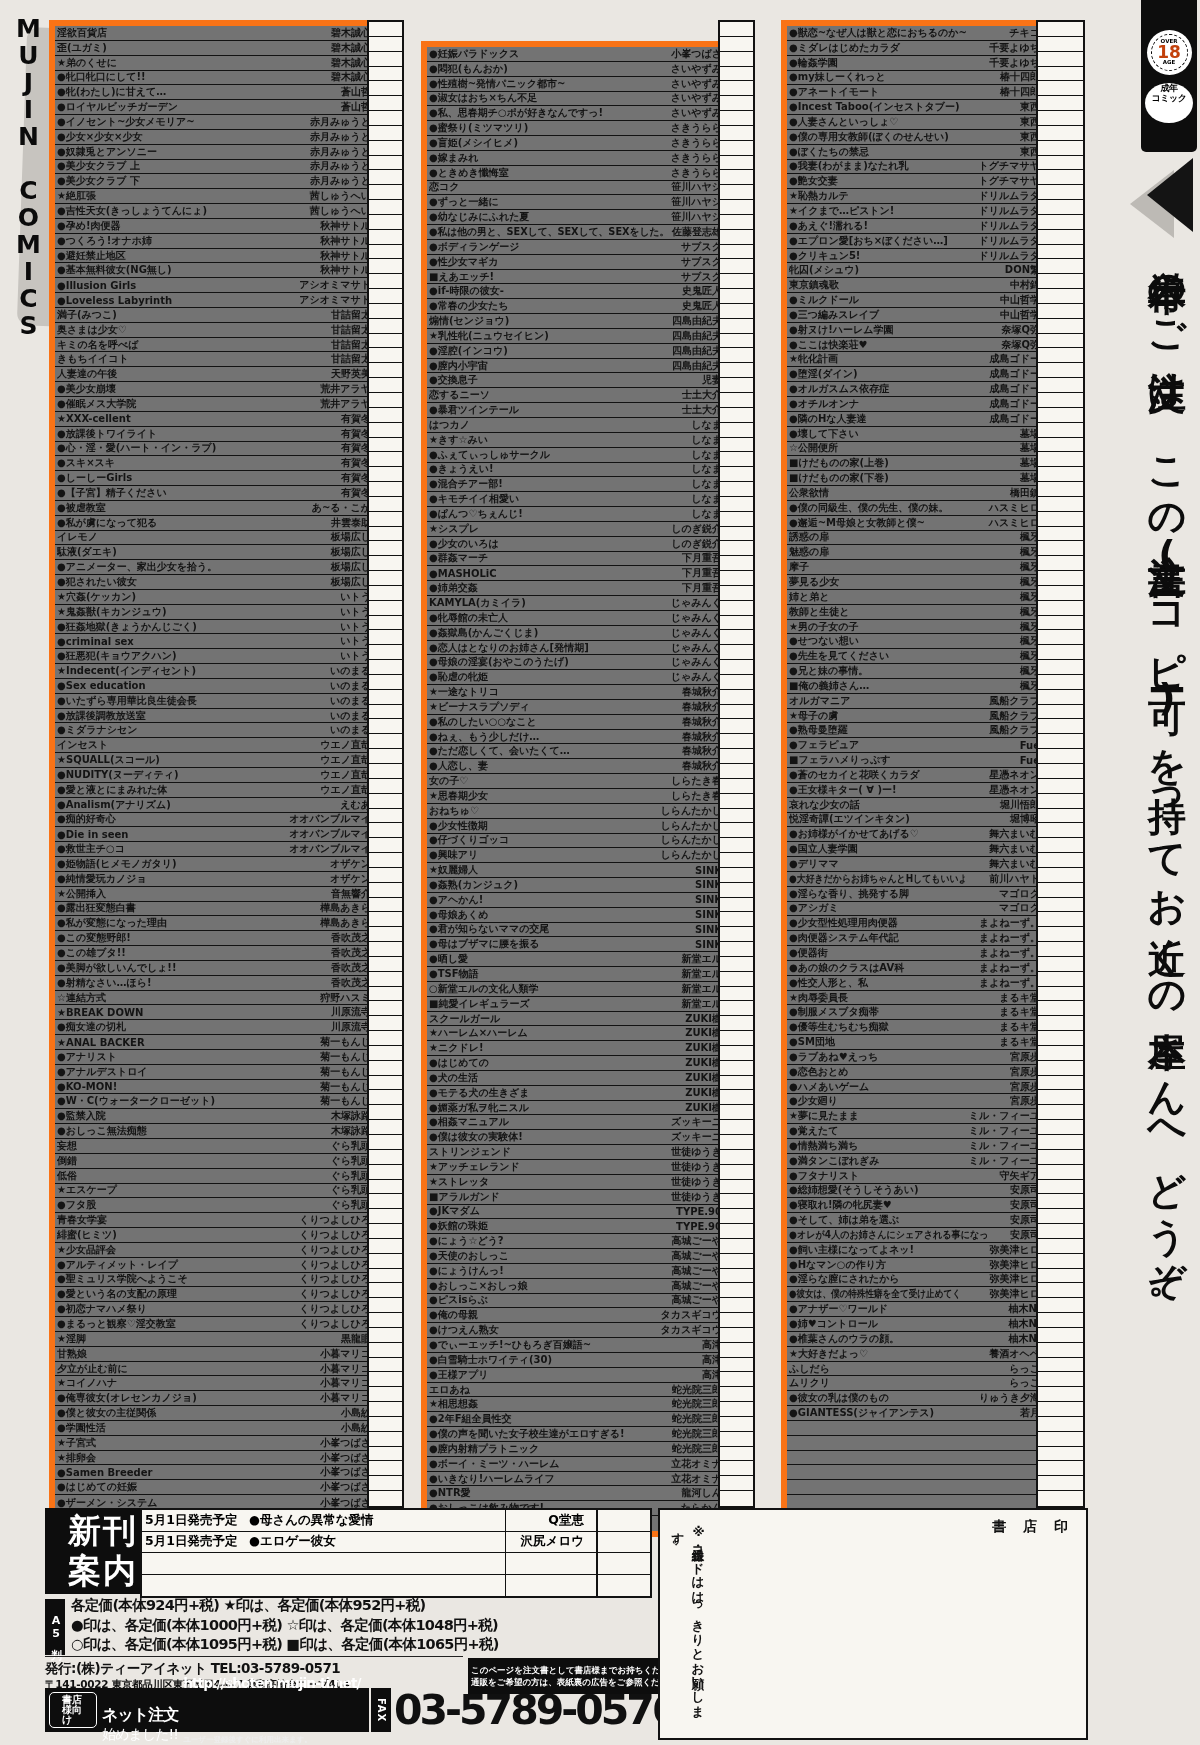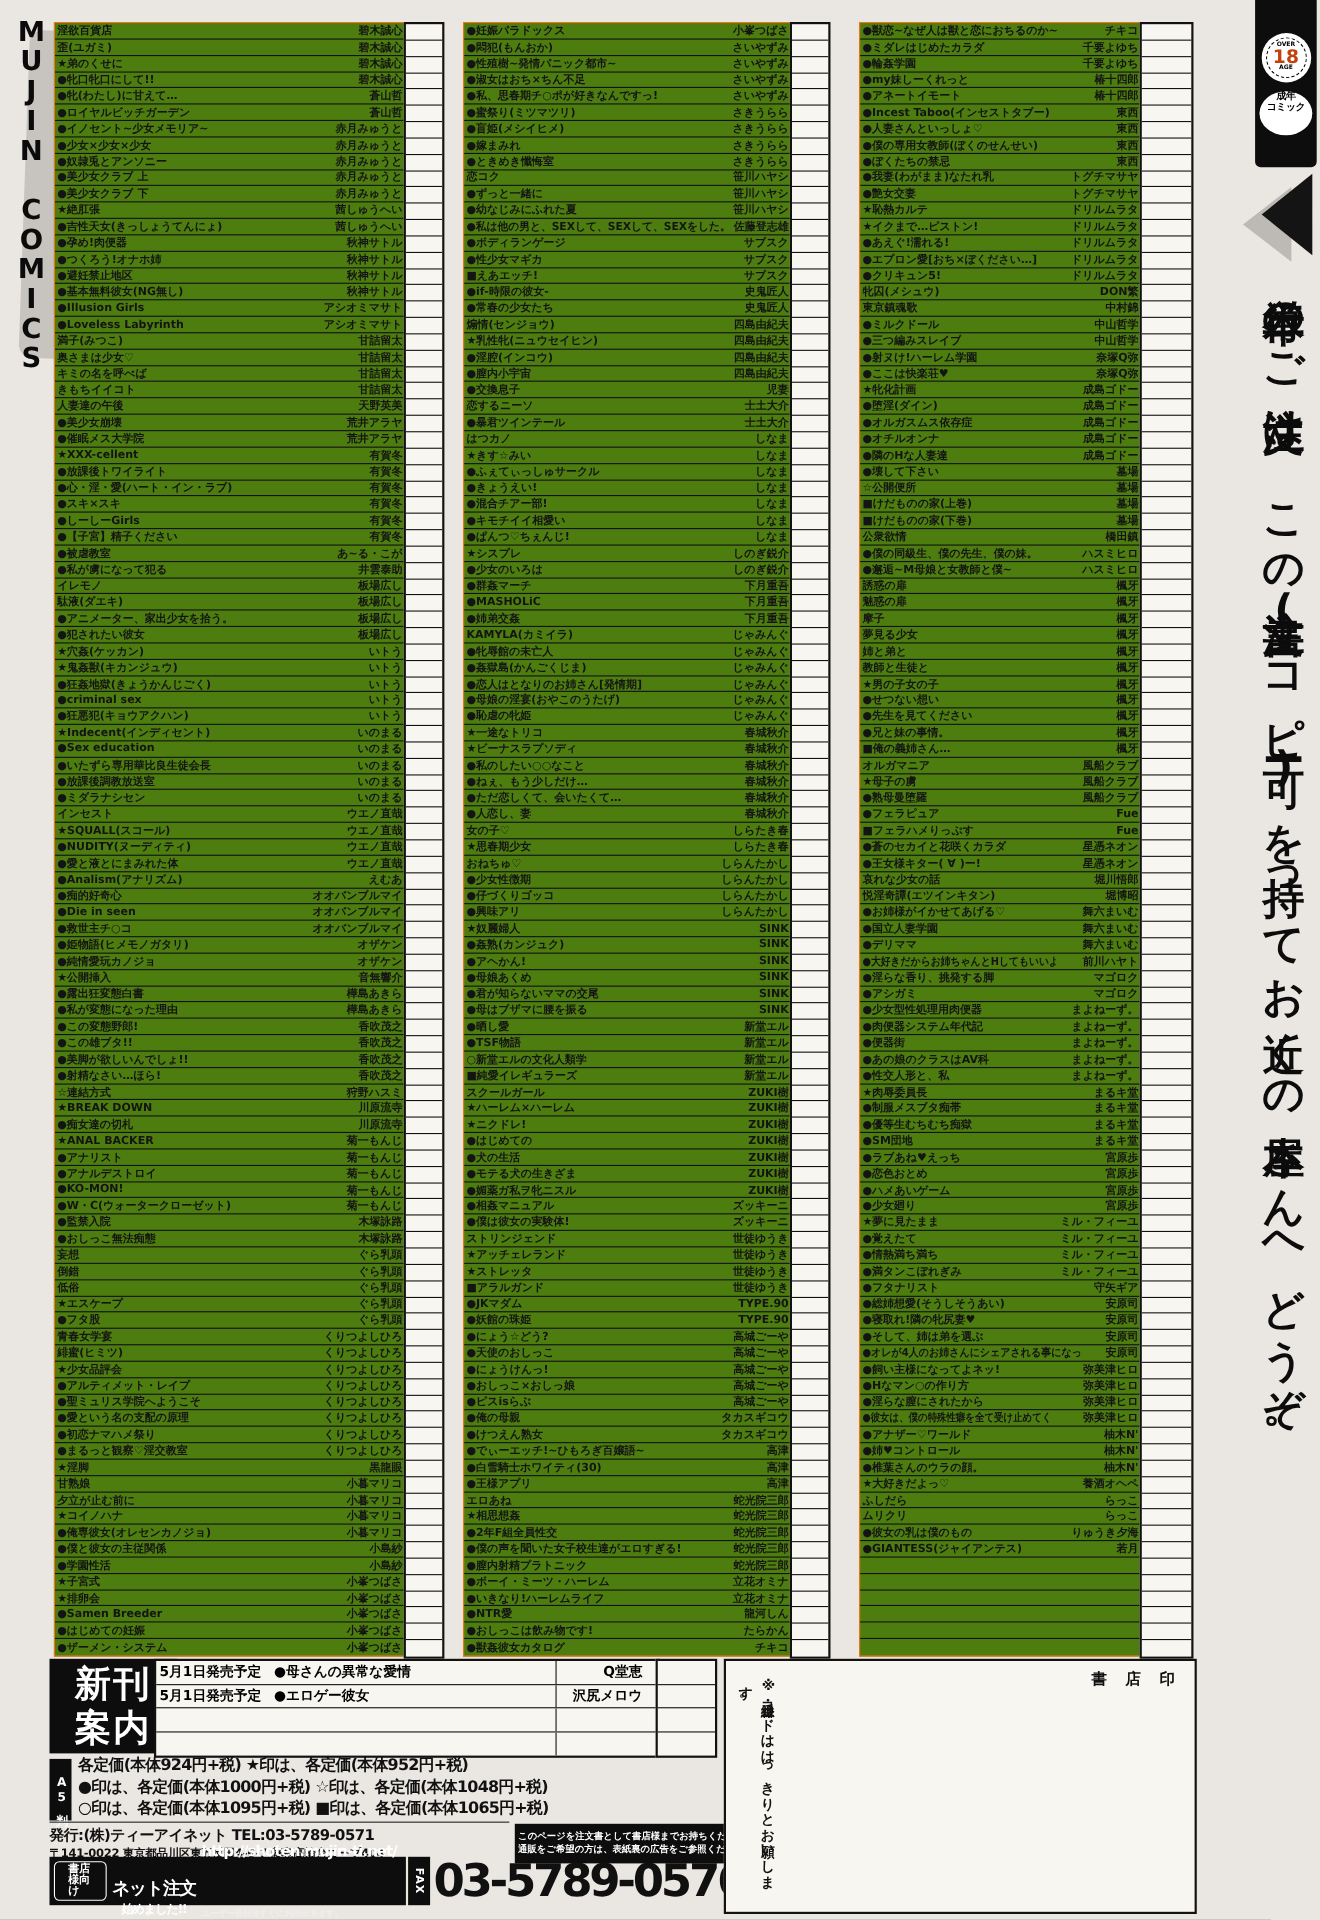--- a/index.html
+++ b/index.html
@@ -12,8 +12,8 @@
         font-size:25px;font-weight:900;letter-spacing:-2px;color:#0b0b0b;}
 
   
-  .list{position:absolute;top:20px;height:1484px;display:grid;grid-auto-rows:1fr;background:#4d7c0f;
-        border:1px solid #f97316;}
+  .list{position:absolute;top:20px;height:1484px;display:grid;grid-auto-rows:1fr;background:#737373;
+        border:6px solid #f97316;}
   .row{display:flex;align-items:center;border-bottom:1px solid #121212;padding:0 2px;overflow:hidden;min-width:0;}
   .row:last-child{border-bottom:none;}
   .t{flex:1 1 auto;min-width:0;overflow:hidden;font-size:10px;font-weight:700;white-space:nowrap;color:#141414;transform-origin:left center;}

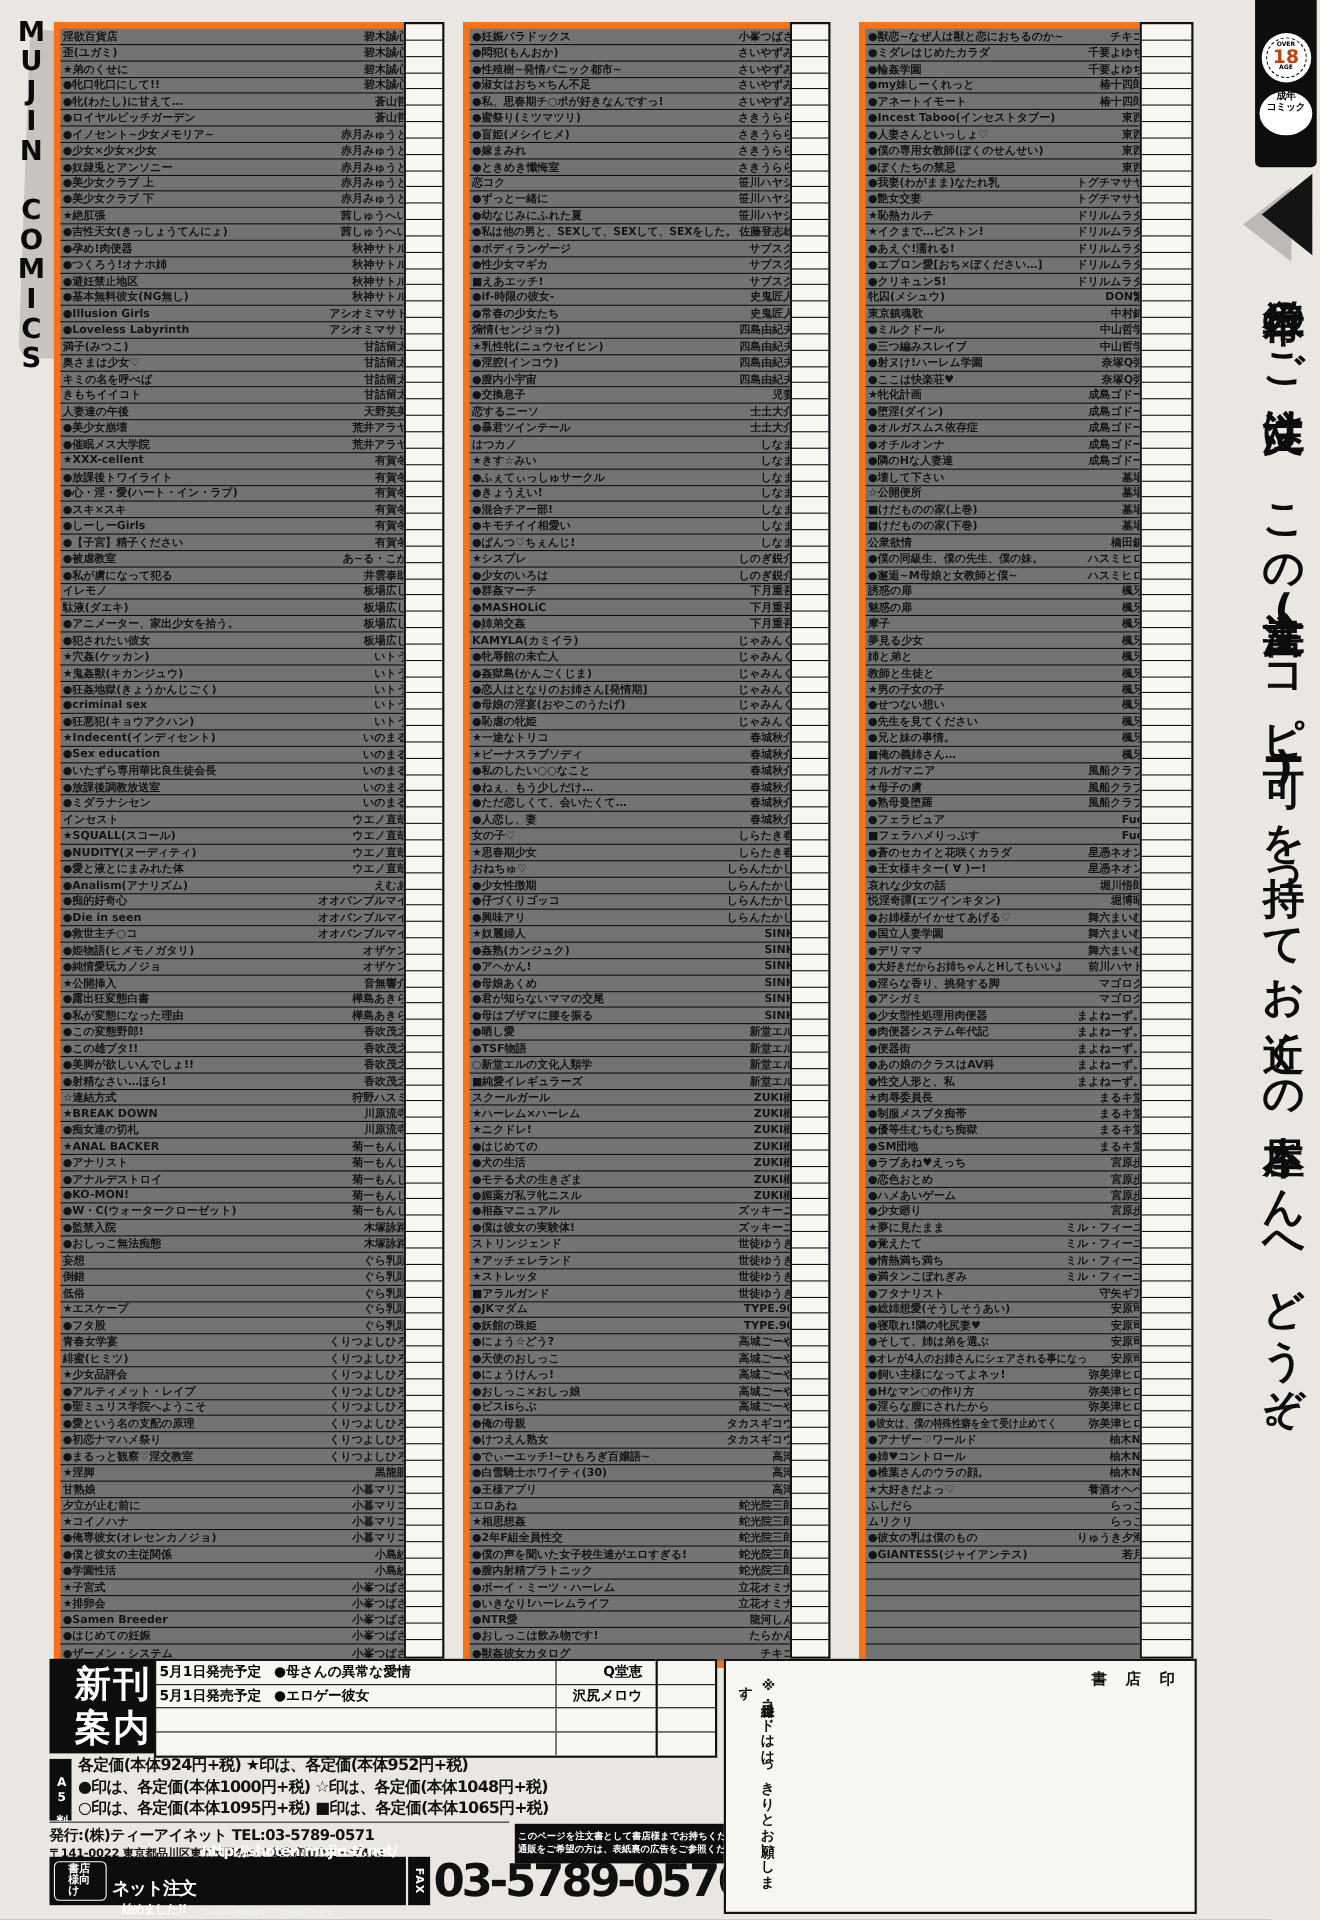--- a/index.html
+++ b/index.html
@@ -23,7 +23,7 @@
   .qrow:last-child{border-bottom:none;}
 
   #col1{left:49px;width:318px;}  #q1{left:367px;width:33px;}
-  #col2{left:421px;width:297px;} #q2{left:718px;width:33px;}
+  #col2{left:421px;width:297px;margin-top:21px;} #q2{left:718px;width:33px;}
   #col3{left:781px;width:255px;} #q3{left:1036px;width:45px;}
 
   

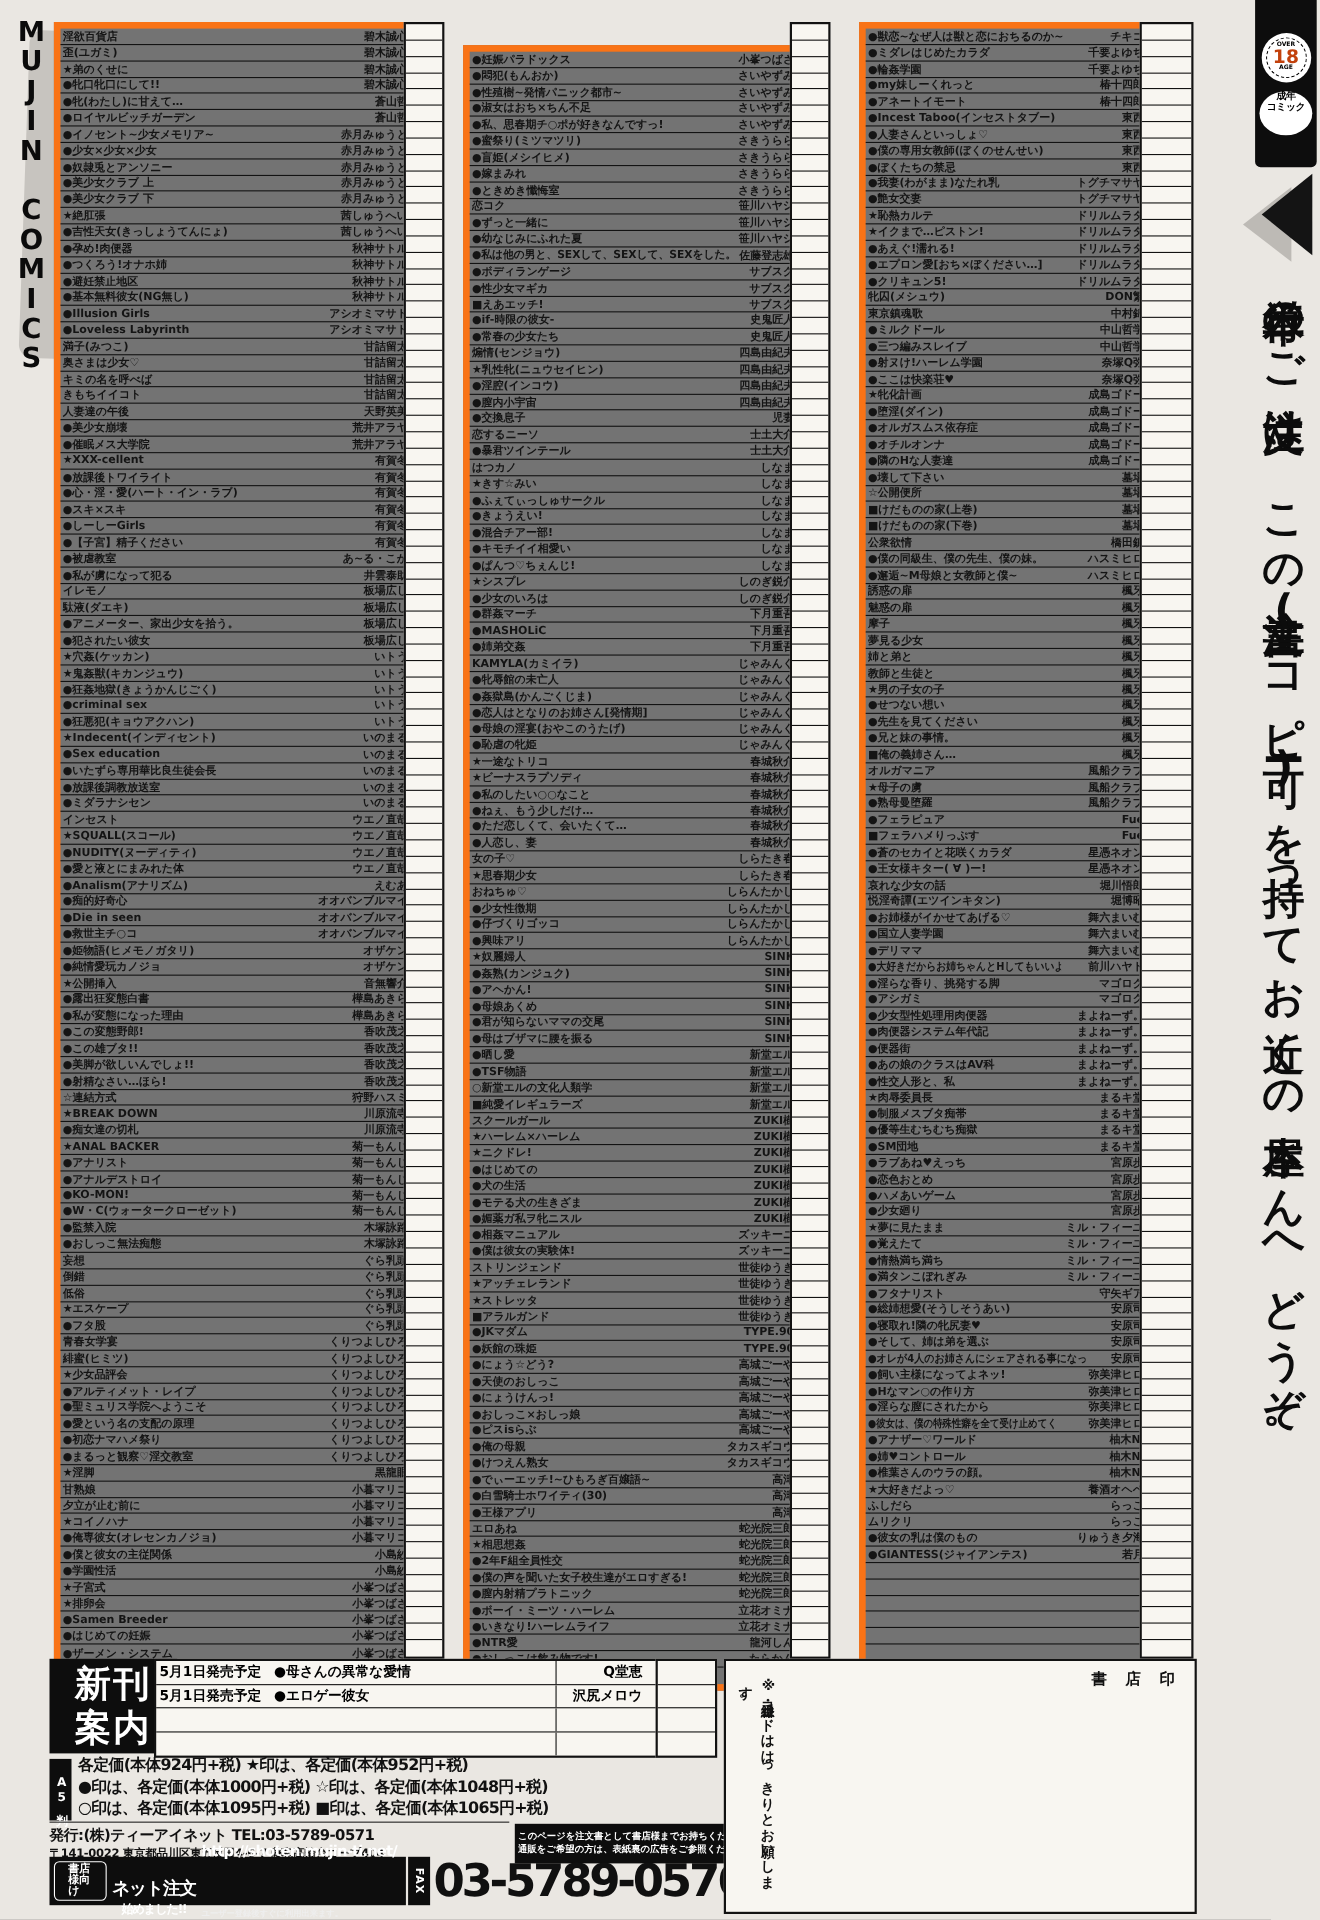--- a/index.html
+++ b/index.html
@@ -59,7 +59,7 @@
              padding:2px 12px;width:22px;}
   .netcol{display:flex;flex-direction:column;align-items:center;flex:0 0 auto;margin-top:29px;}
   .net1{font-size:16px;font-weight:900;white-space:nowrap;letter-spacing:-1px;}
-  .net2{font-size:11px;font-weight:700;white-space:nowrap;letter-spacing:-1px;}
+  .net2{font-size:14px;font-weight:400;white-space:nowrap;letter-spacing:-1px;}
   .urlcol{display:flex;flex-direction:column;min-width:0;flex:1 1 auto;}
   .url{font-size:13.5px;font-weight:900;white-space:nowrap;letter-spacing:-0.8px;overflow:hidden;}
   .urlnote{font-size:7.5px;font-weight:700;white-space:nowrap;overflow:hidden;color:#eee;margin-top:44px;}

